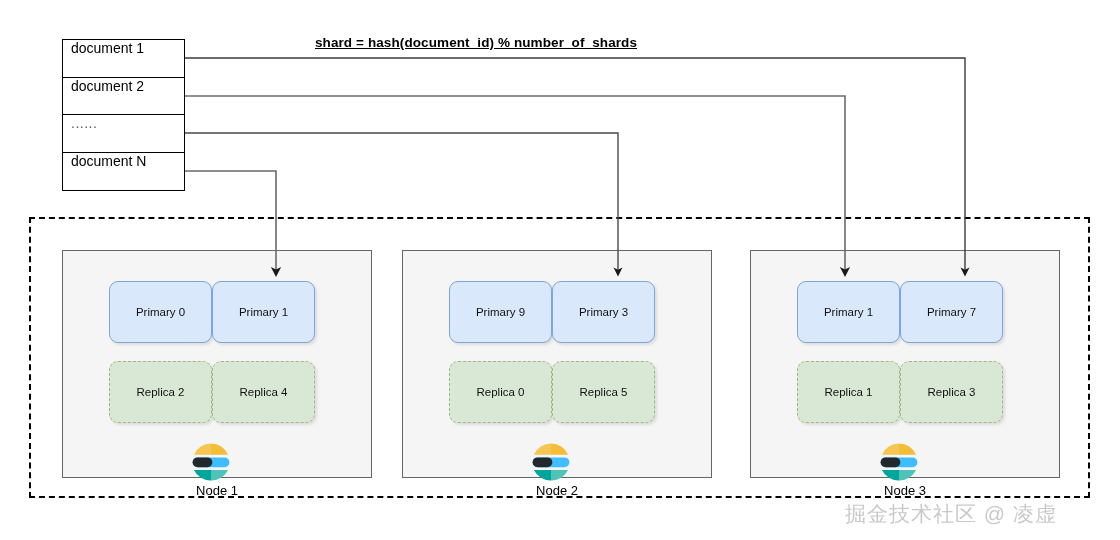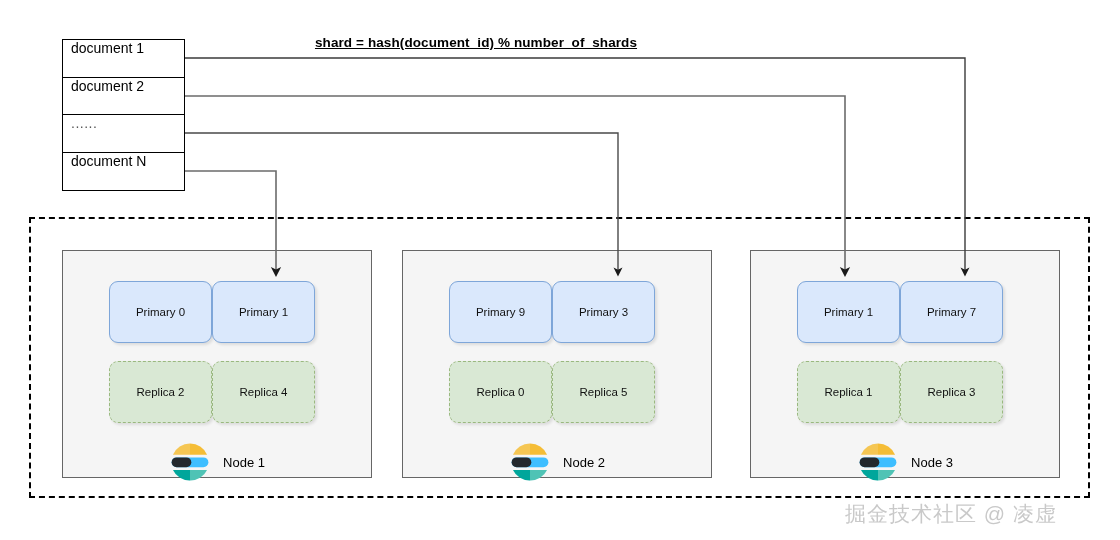--- a/index.html
+++ b/index.html
@@ -116,6 +116,7 @@
     display: flex;
     align-items: center;
     justify-content: center;
+    flex-direction: column;
   }
   .es-logo {
     position: relative;

